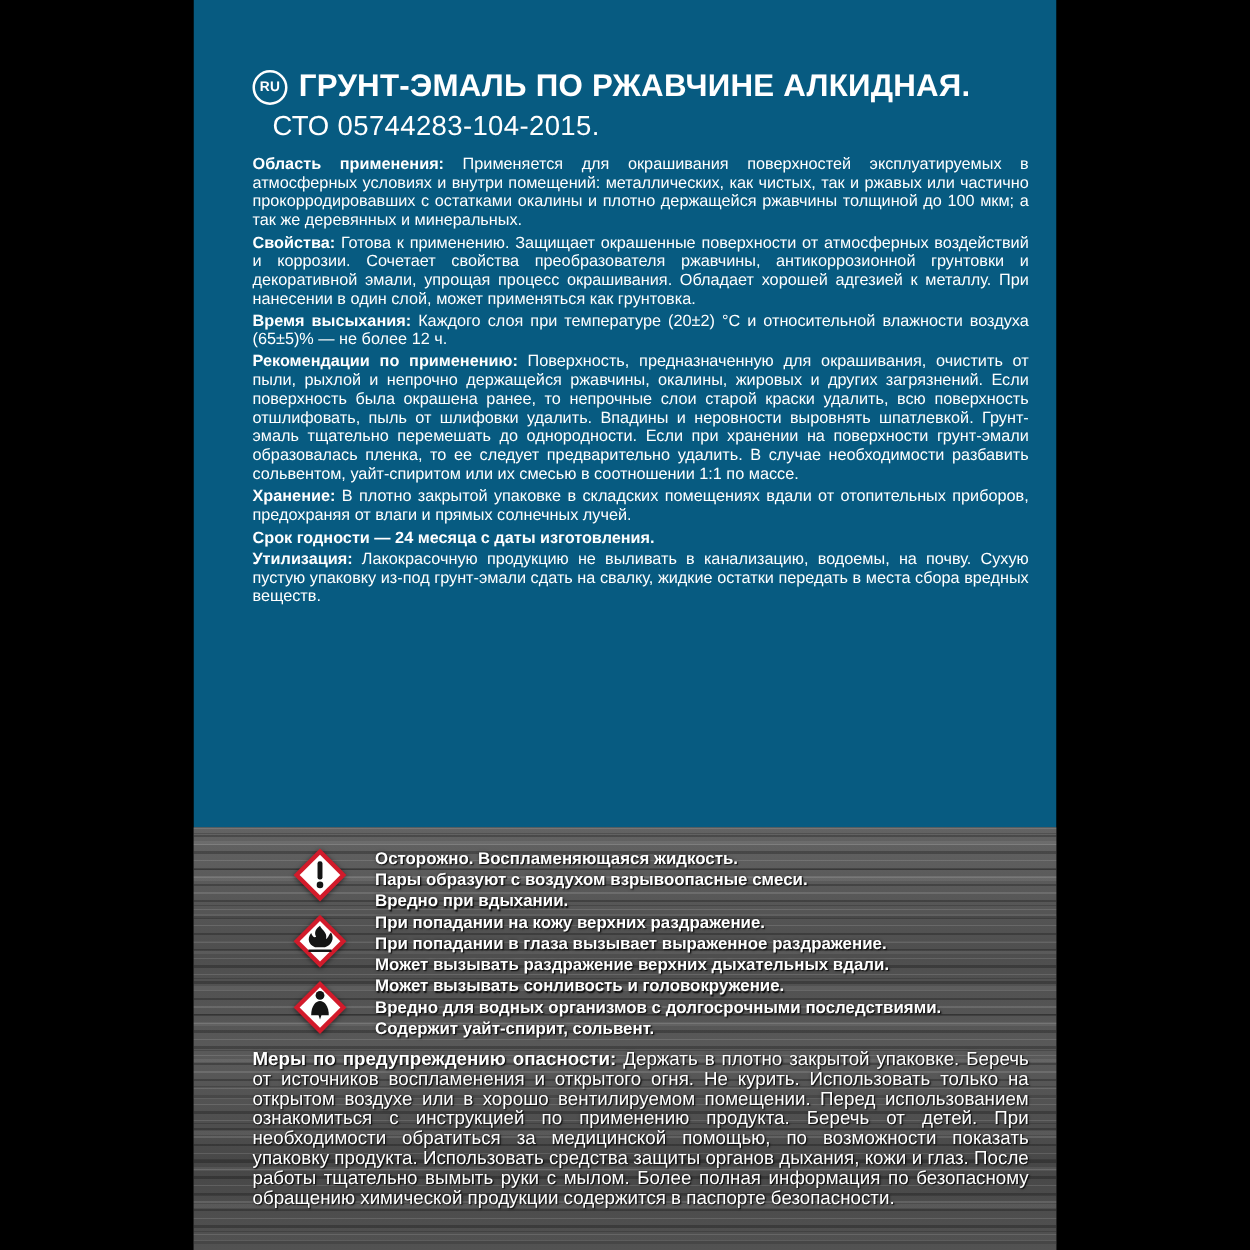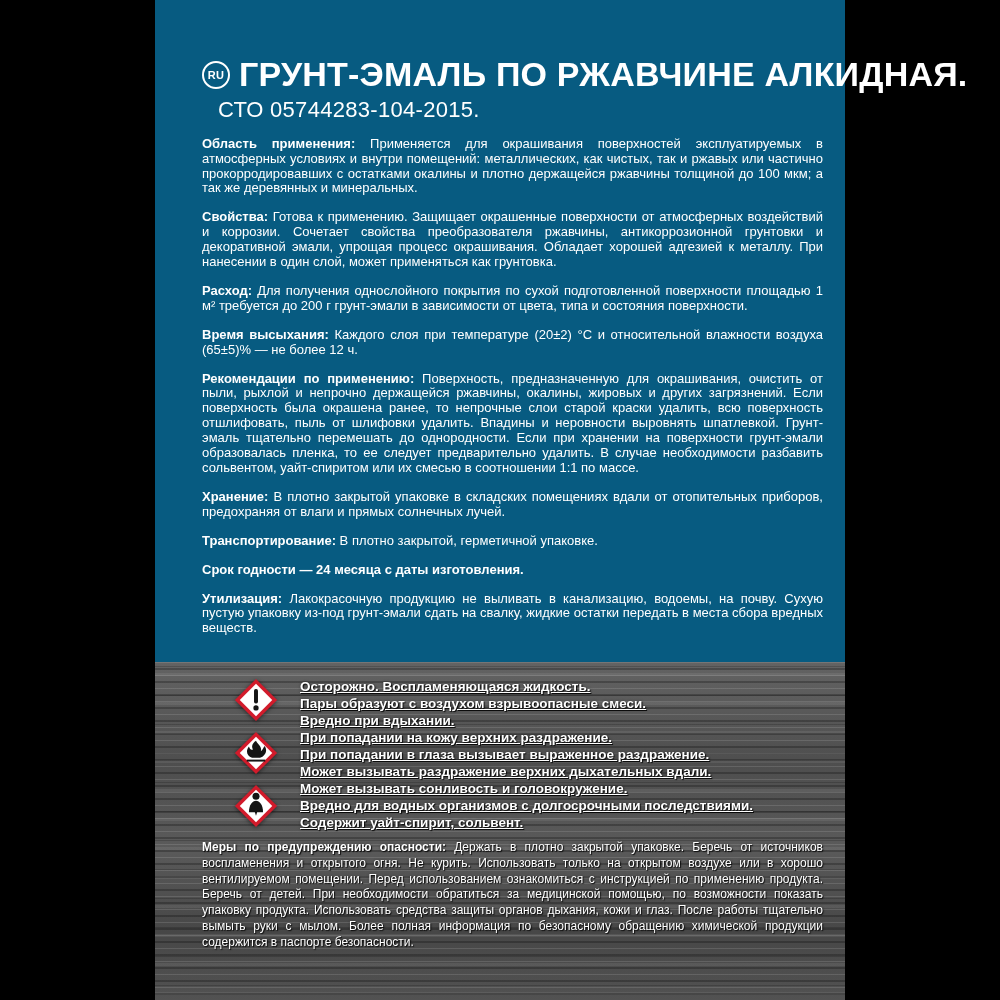--- a/index.html
+++ b/index.html
@@ -30,7 +30,7 @@
     font-size:11px;font-weight:700;letter-spacing:.3px;color:#fff;
   }
   .page-title{
-    margin:0;font-size:34px;font-weight:700;letter-spacing:.2px;line-height:1.1;
+    margin:0;font-size:25px;font-weight:700;letter-spacing:.2px;line-height:1.1;
     white-space:nowrap;
   }
   .subtitle{

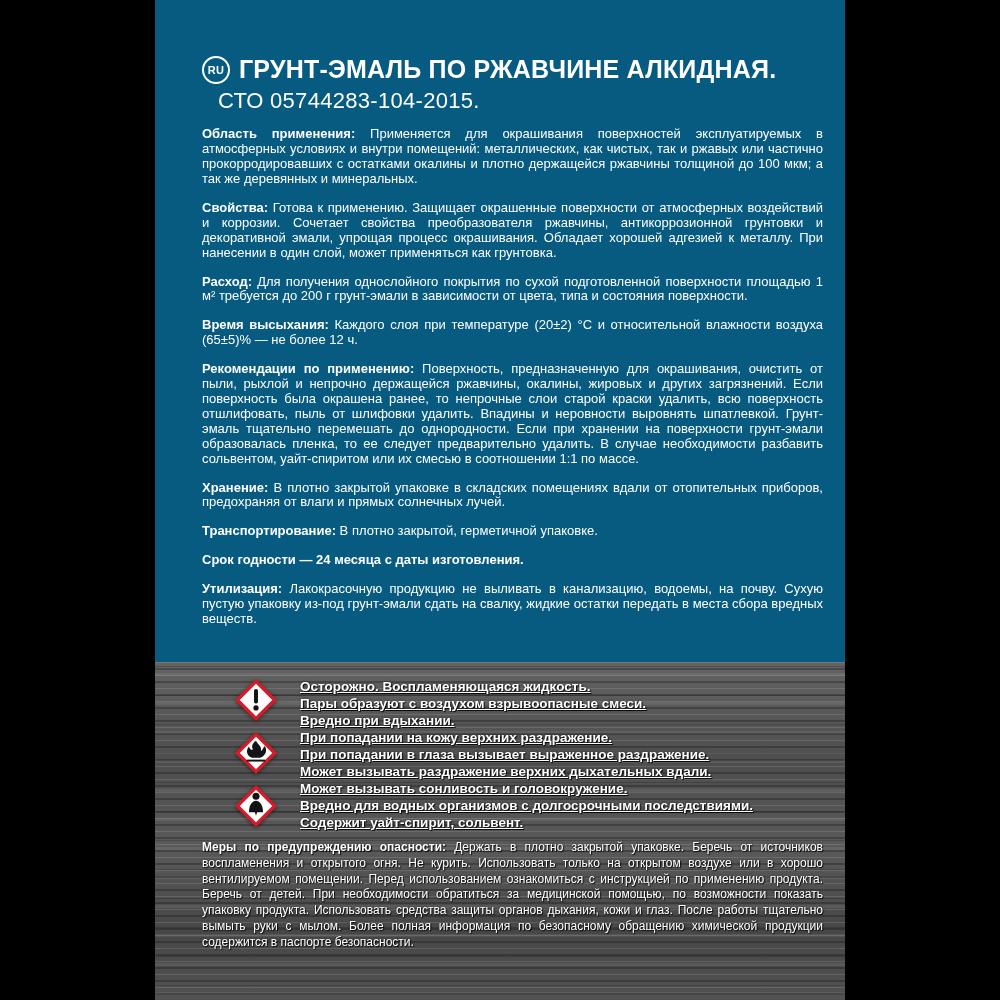--- a/index.html
+++ b/index.html
@@ -38,7 +38,7 @@
   }
   .sections{margin-top:11px;}
   .section{
-    margin:14px 0 3px 0;
+    margin:0 0 3px 0;
     font-size:13px;line-height:14.9px;
     text-align:justify;
   }

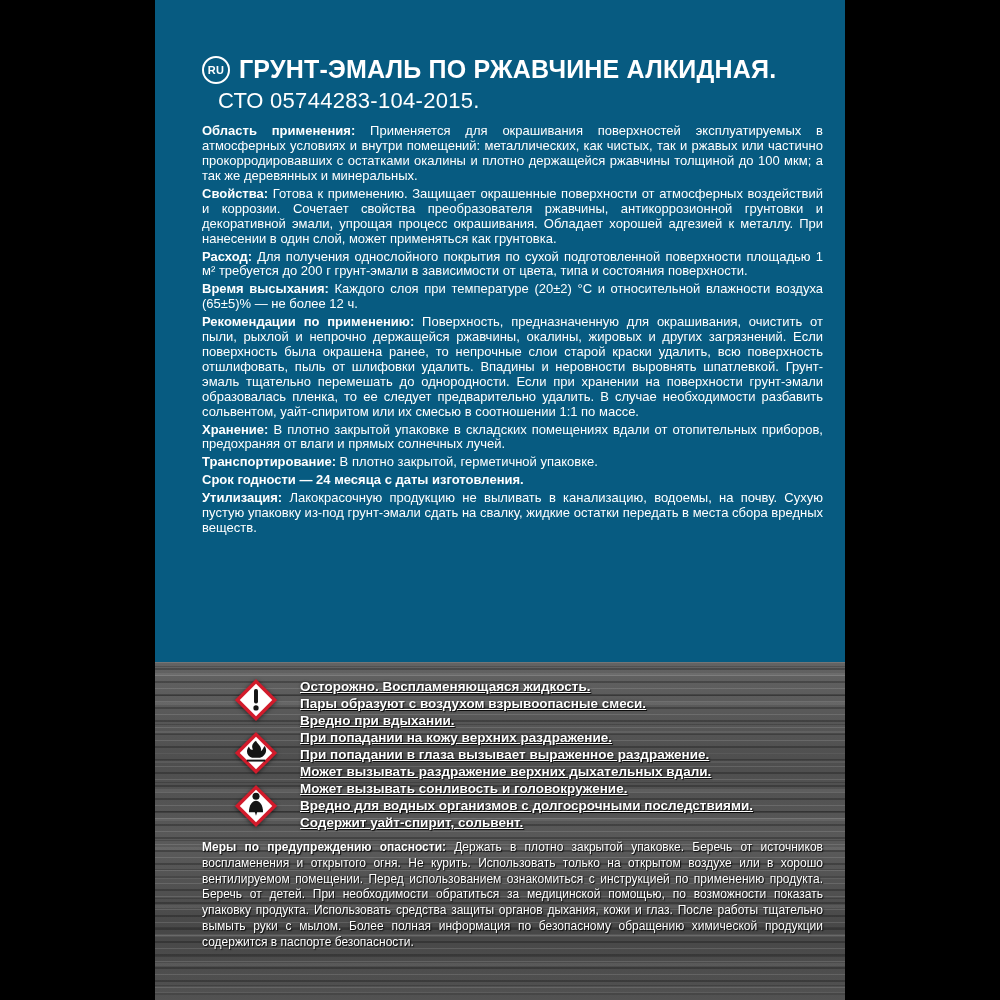--- a/index.html
+++ b/index.html
@@ -98,7 +98,6 @@
 
 
 
-          <p class="section"><span class="sec-label">Расход:</span> <span class="sec-text">Для получения однослойного покрытия по сухой подготовленной поверхности площадью 1 м² требуется до 200 г грунт-эмали в зависимости от цвета, типа и состояния поверхности.</span></p>
 
           <p class="section"><span class="sec-label">Время высыхания:</span> <span class="sec-text">Каждого слоя при температуре (20±2) °С и относительной влажности воздуха (65±5)% — не более 12 ч.</span></p>
 

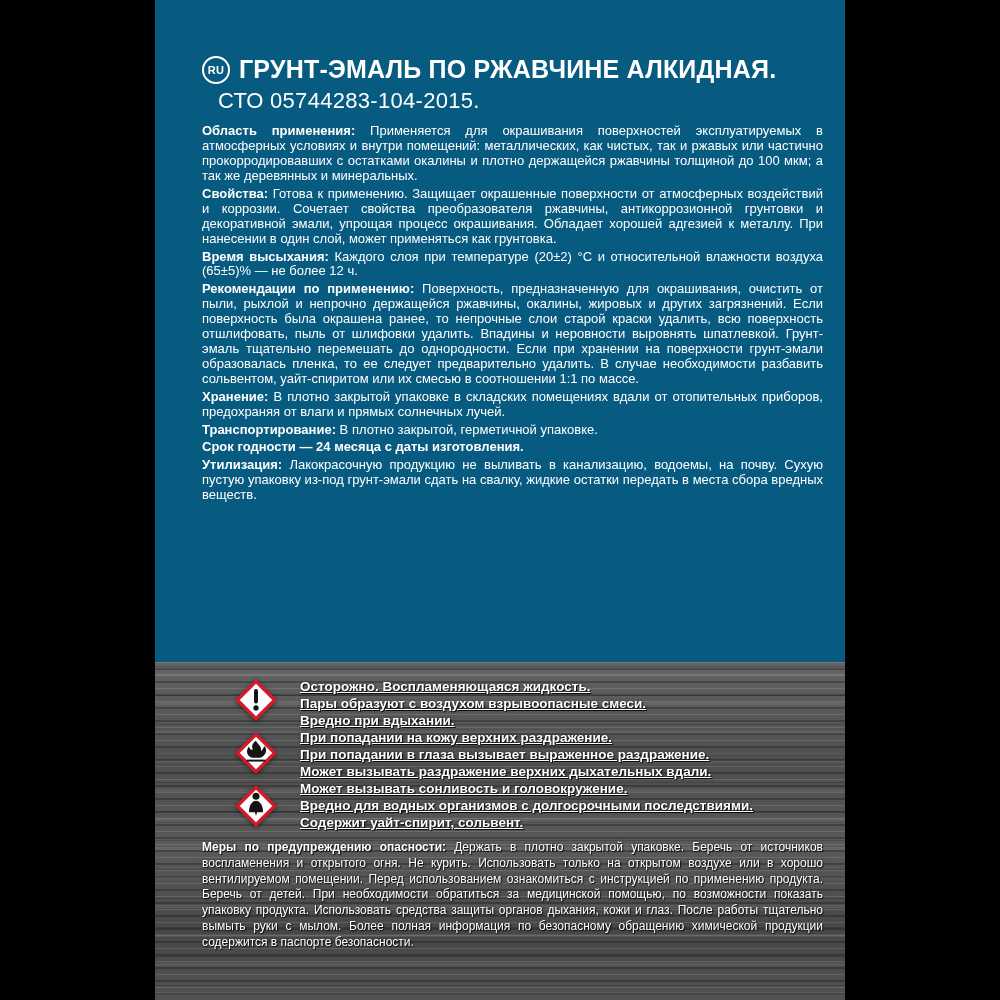--- a/index.html
+++ b/index.html
@@ -105,7 +105,6 @@
 
           <p class="section"><span class="sec-label">Хранение:</span> <span class="sec-text">В плотно закрытой упаковке в складских помещениях вдали от отопительных приборов, предохраняя от влаги и прямых солнечных лучей.</span></p>
 
-          <p class="section"><span class="sec-label">Транспортирование:</span> <span class="sec-text">В плотно закрытой, герметичной упаковке.</span></p>
 
           <p class="section"><span class="sec-label">Срок годности — 24 месяца с даты изготовления.</span> <span class="sec-text"></span></p>
 

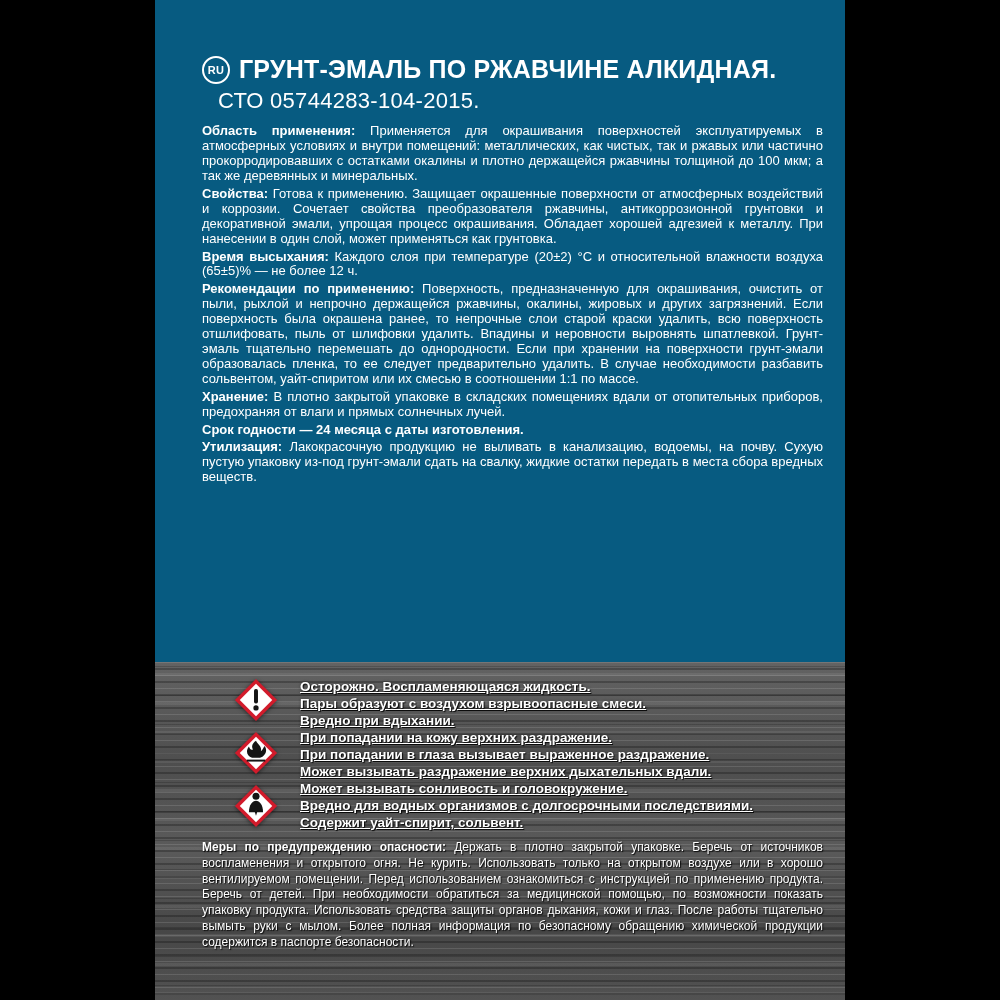--- a/index.html
+++ b/index.html
@@ -69,7 +69,6 @@
   .hazard-line{
     font-size:13.5px;font-weight:700;line-height:17px;
     text-shadow:1px 1px 1px rgba(0,0,0,.85), 0 0 3px rgba(0,0,0,.45);
-    text-decoration:underline;
   }
   .precautions{
     margin:9px 22px 0 47px;

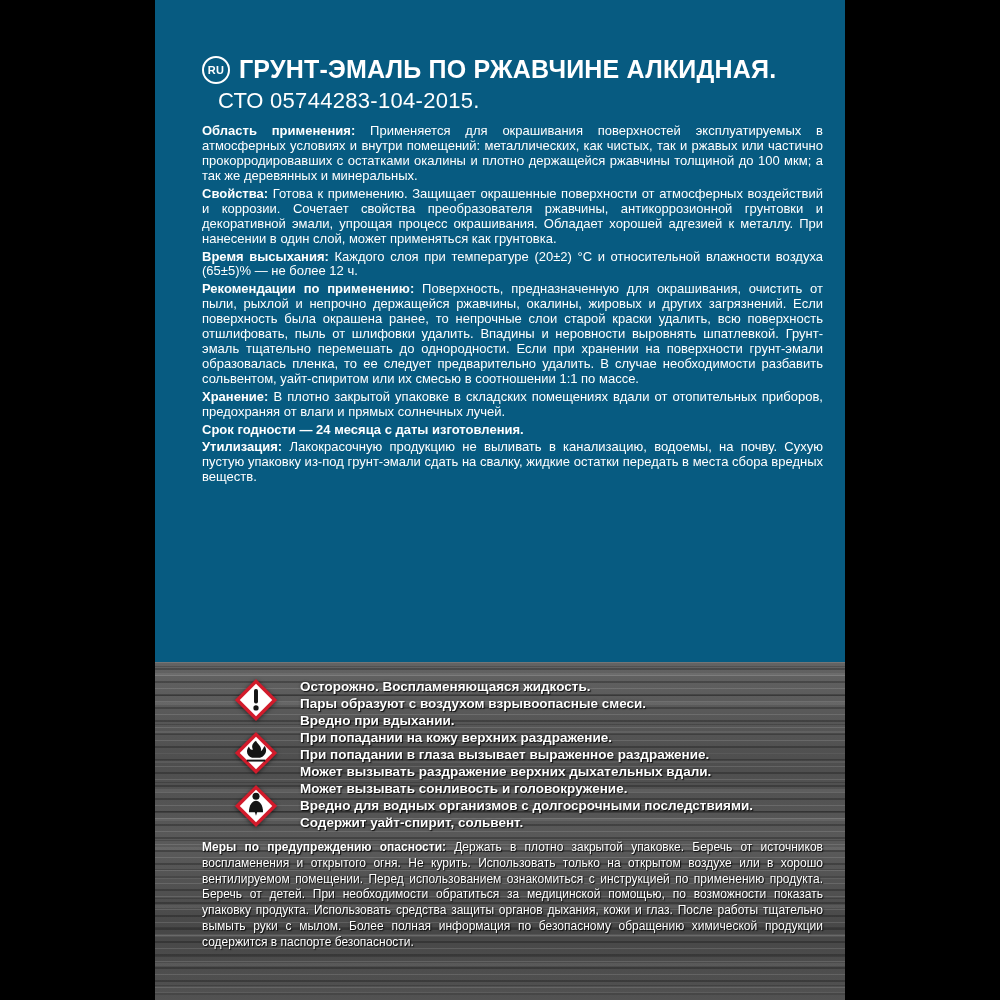--- a/index.html
+++ b/index.html
@@ -72,7 +72,7 @@
   }
   .precautions{
     margin:9px 22px 0 47px;
-    font-size:12px;line-height:15.8px;text-align:justify;
+    font-size:15px;line-height:15.8px;text-align:justify;
     text-shadow:1px 1px 1px rgba(0,0,0,.85), 0 0 3px rgba(0,0,0,.4);
   }
 </style>

